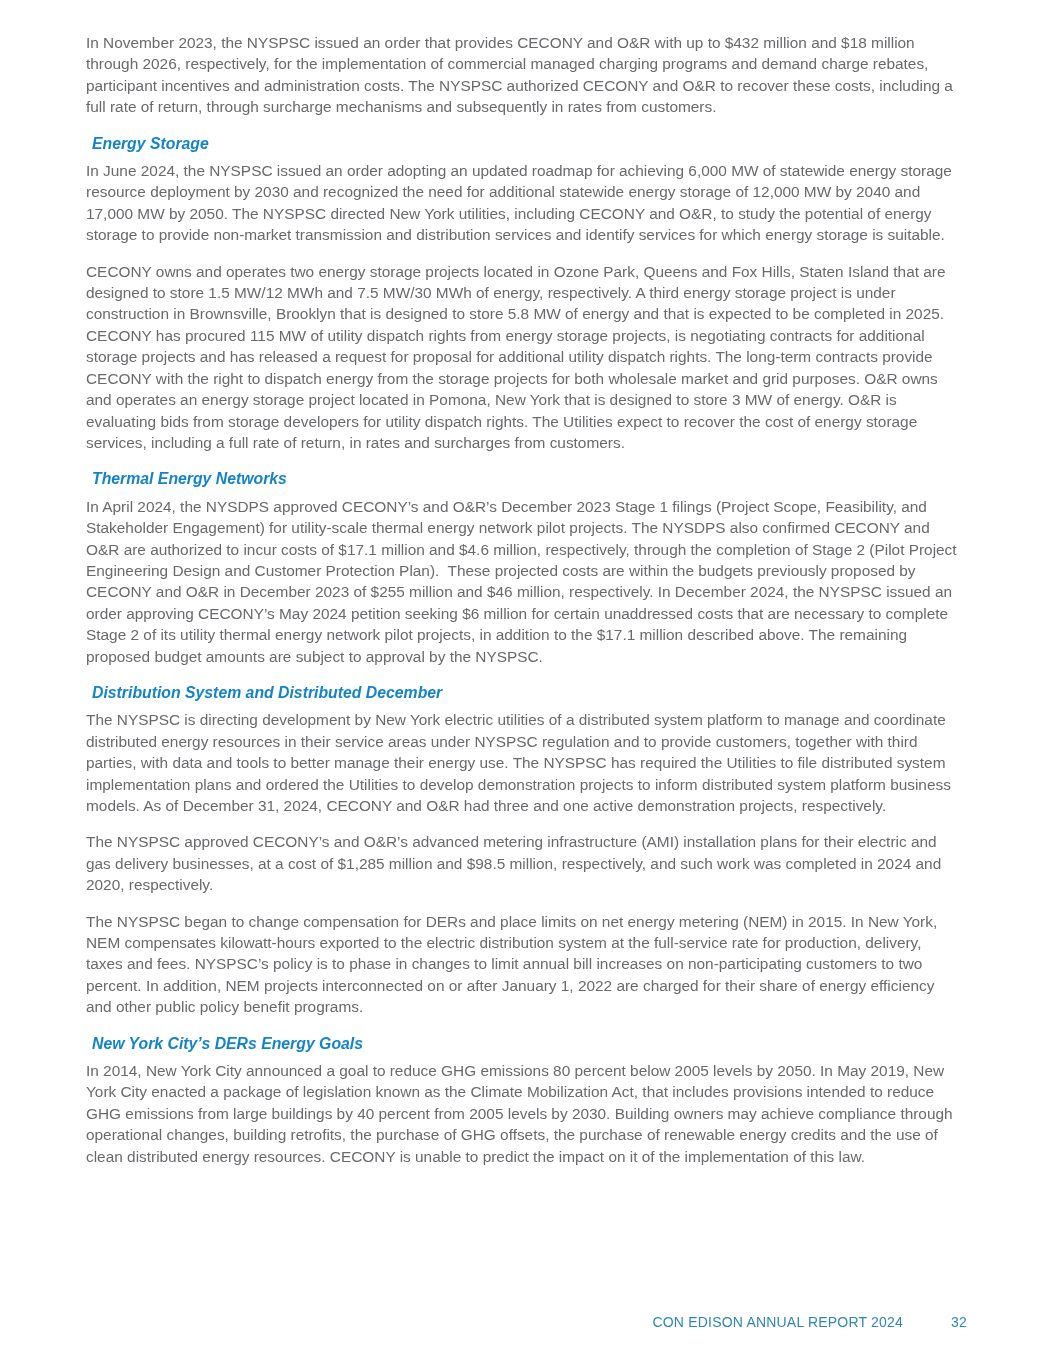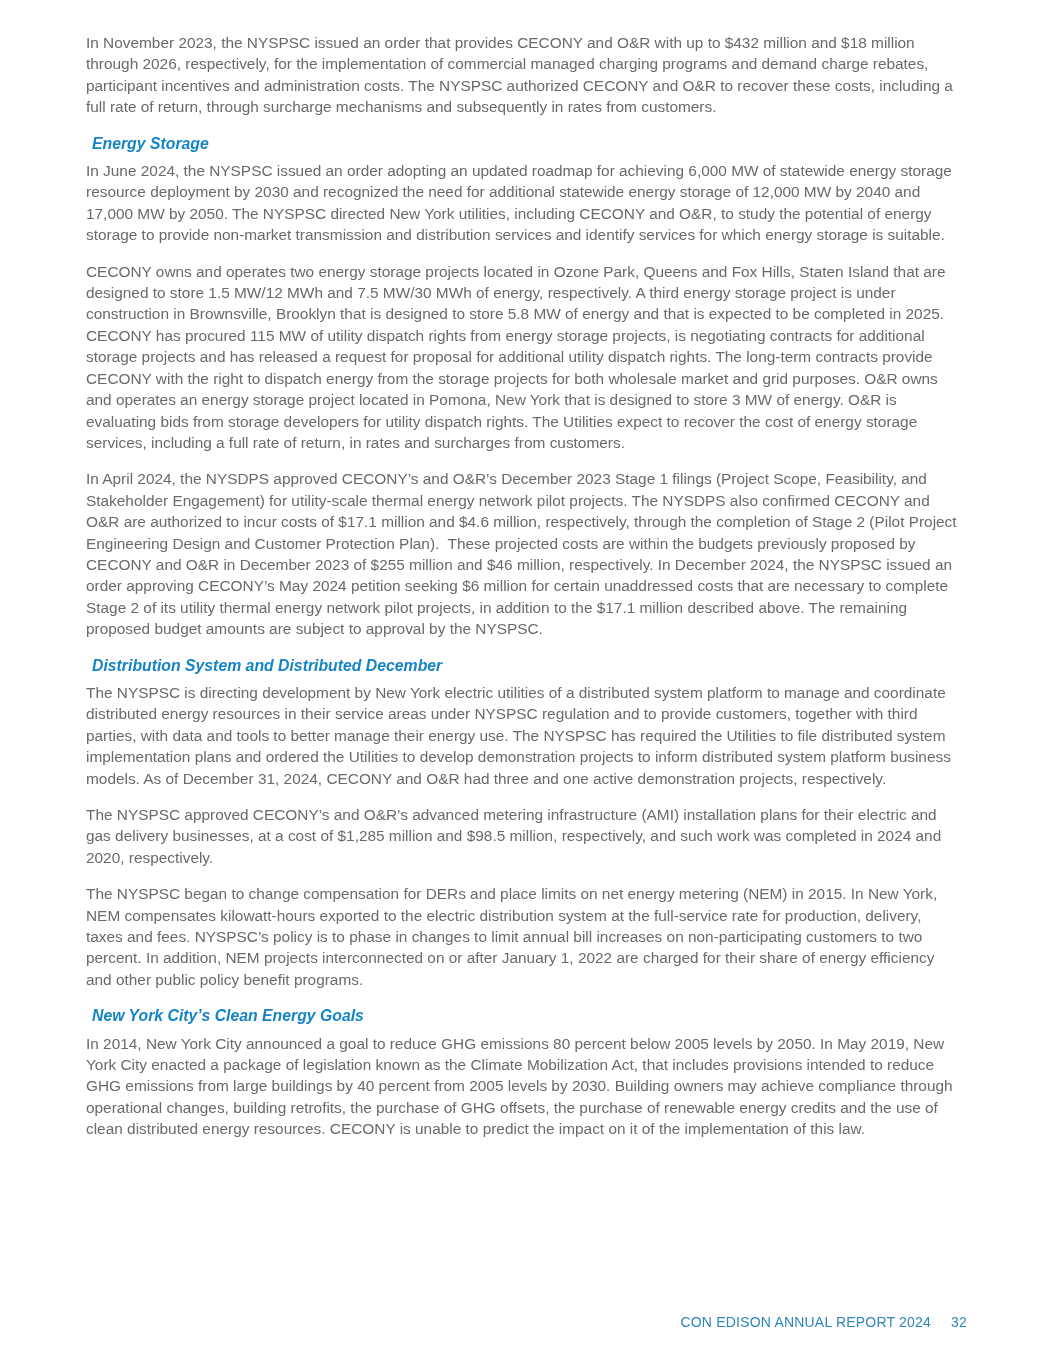--- a/index.html
+++ b/index.html
@@ -61,6 +61,7 @@
 
     <p class="para">CECONY owns and operates two energy storage projects located in Ozone Park, Queens and Fox Hills, Staten Island that are designed to store 1.5 MW/12 MWh and 7.5 MW/30 MWh of energy, respectively. A third energy storage project is under construction in Brownsville, Brooklyn that is designed to store 5.8 MW of energy and that is expected to be completed in 2025. CECONY has procured 115 MW of utility dispatch rights from energy storage projects, is negotiating contracts for additional storage projects and has released a request for proposal for additional utility dispatch rights. The long-term contracts provide CECONY with the right to dispatch energy from the storage projects for both wholesale market and grid purposes. O&amp;R owns and operates an energy storage project located in Pomona, New York that is designed to store 3 MW of energy. O&amp;R is evaluating bids from storage developers for utility dispatch rights. The Utilities expect to recover the cost of energy storage services, including a full rate of return, in rates and surcharges from customers.</p>
 
+    <h2 class="heading">Thermal Energy Networks</h2>
     <p class="para">In April 2024, the NYSDPS approved CECONY’s and O&amp;R’s December 2023 Stage 1 filings (Project Scope, Feasibility, and Stakeholder Engagement) for utility-scale thermal energy network pilot projects. The NYSDPS also confirmed CECONY and O&amp;R are authorized to incur costs of $17.1 million and $4.6 million, respectively, through the completion of Stage 2 (Pilot Project Engineering Design and Customer Protection Plan).  These projected costs are within the budgets previously proposed by CECONY and O&amp;R in December 2023 of $255 million and $46 million, respectively. In December 2024, the NYSPSC issued an order approving CECONY’s May 2024 petition seeking $6 million for certain unaddressed costs that are necessary to complete Stage 2 of its utility thermal energy network pilot projects, in addition to the $17.1 million described above. The remaining proposed budget amounts are subject to approval by the NYSPSC.</p>
 
     <h2 class="heading">Distribution System and Distributed December</h2>

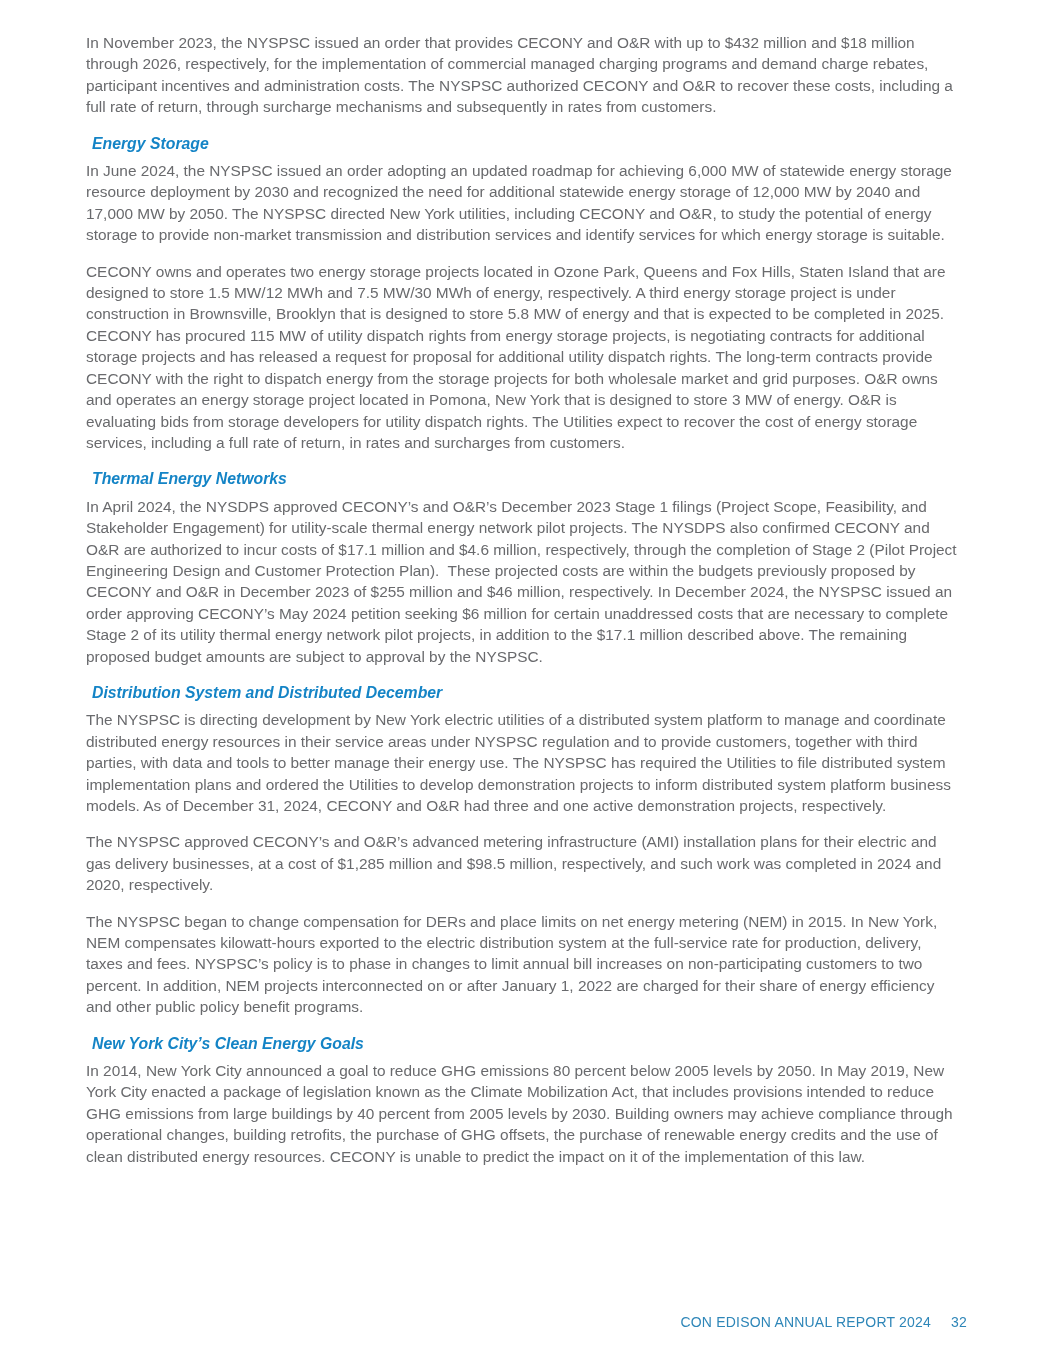--- a/index.html
+++ b/index.html
@@ -71,7 +71,7 @@
 
     <p class="para">The NYSPSC began to change compensation for DERs and place limits on net energy metering (NEM) in 2015. In New York, NEM compensates kilowatt-hours exported to the electric distribution system at the full-service rate for production, delivery, taxes and fees. NYSPSC’s policy is to phase in changes to limit annual bill increases on non-participating customers to two percent. In addition, NEM projects interconnected on or after January 1, 2022 are charged for their share of energy efficiency and other public policy benefit programs.</p>
 
-    <h2 class="heading">New York City’s Clean Energy Goals</h2>
+    <h2 class="heading">New York City’s DERs Energy Goals</h2>
     <p class="para">In 2014, New York City announced a goal to reduce GHG emissions 80 percent below 2005 levels by 2050. In May 2019, New York City enacted a package of legislation known as the Climate Mobilization Act, that includes provisions intended to reduce GHG emissions from large buildings by 40 percent from 2005 levels by 2030. Building owners may achieve compliance through operational changes, building retrofits, the purchase of GHG offsets, the purchase of renewable energy credits and the use of clean distributed energy resources. CECONY is unable to predict the impact on it of the implementation of this law.</p>
   </main>
 

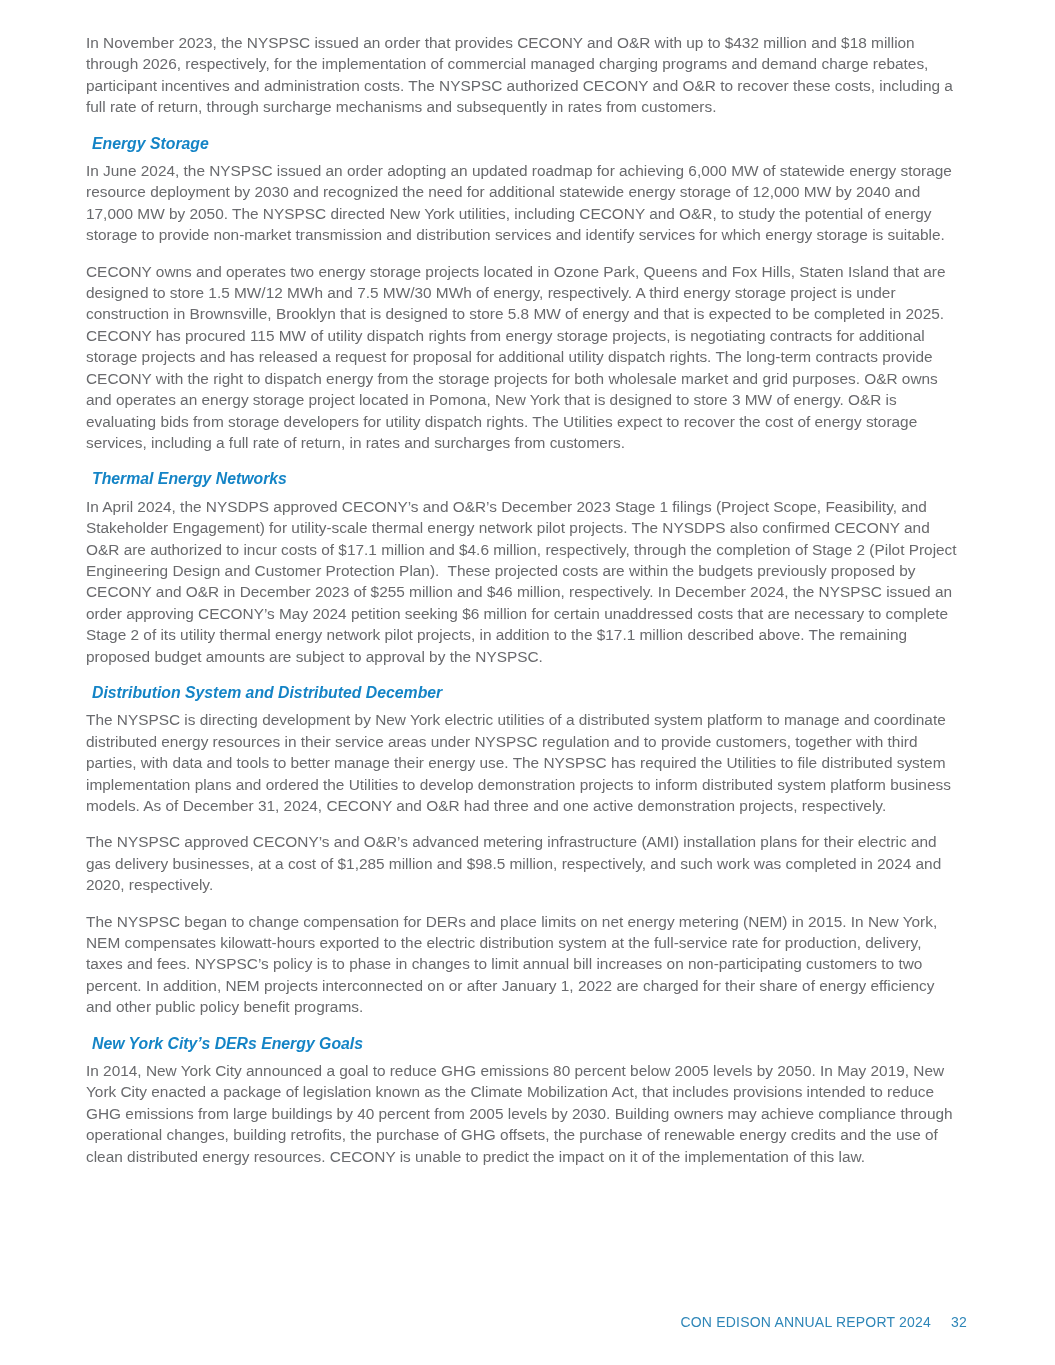--- a/index.html
+++ b/index.html
@@ -42,7 +42,7 @@
     right: 88px;
     display: flex;
     align-items: baseline;
-    gap: 20px;
+    gap: 48px;
     font-size: 14px;
     letter-spacing: 0.2px;
     color: #2e86b8;

